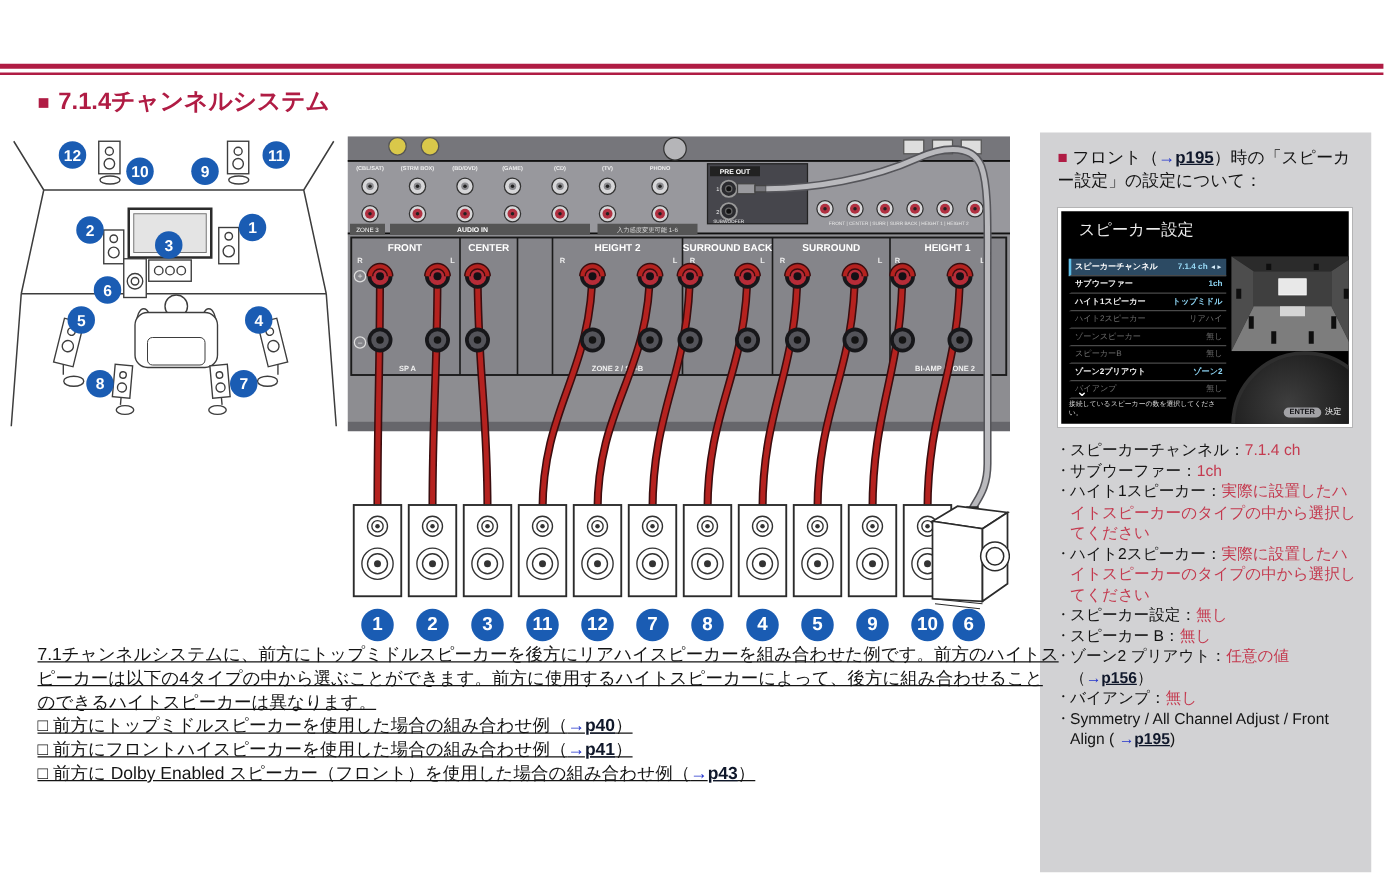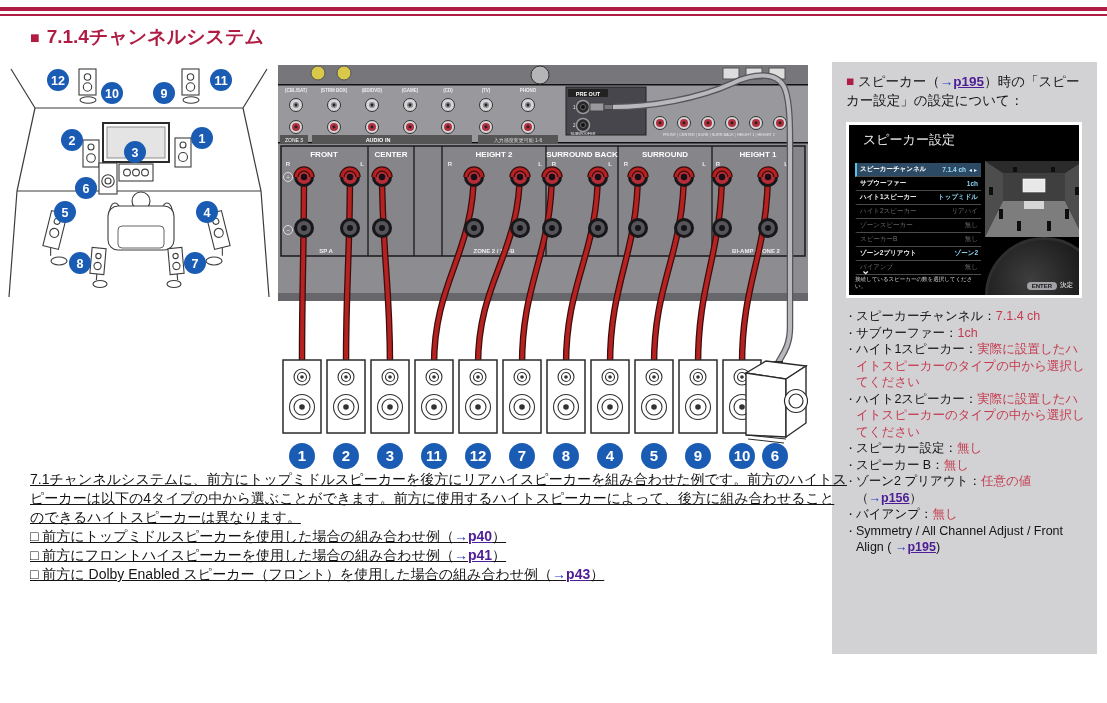--- a/index.html
+++ b/index.html
@@ -3,7 +3,7 @@
 <meta charset="utf-8">
 <style>
   html,body{margin:0;padding:0;background:#fff;font-family:"Liberation Sans","DejaVu Sans",sans-serif;}
-  #page{position:relative;width:1107px;height:654px;background:#fff;overflow:hidden;}
+  #page{position:relative;width:1107px;height:654px;background:#fff;overflow:hidden;margin-top:44px;}
   .rule1{position:absolute;left:0;top:7px;width:1107px;height:4px;background:#b01c44;}
   .rule2{position:absolute;left:0;top:14px;width:1107px;height:2px;background:#b01c44;}
   h1{position:absolute;left:30px;top:24px;margin:0;font-size:19px;font-weight:bold;color:#b01c44;}

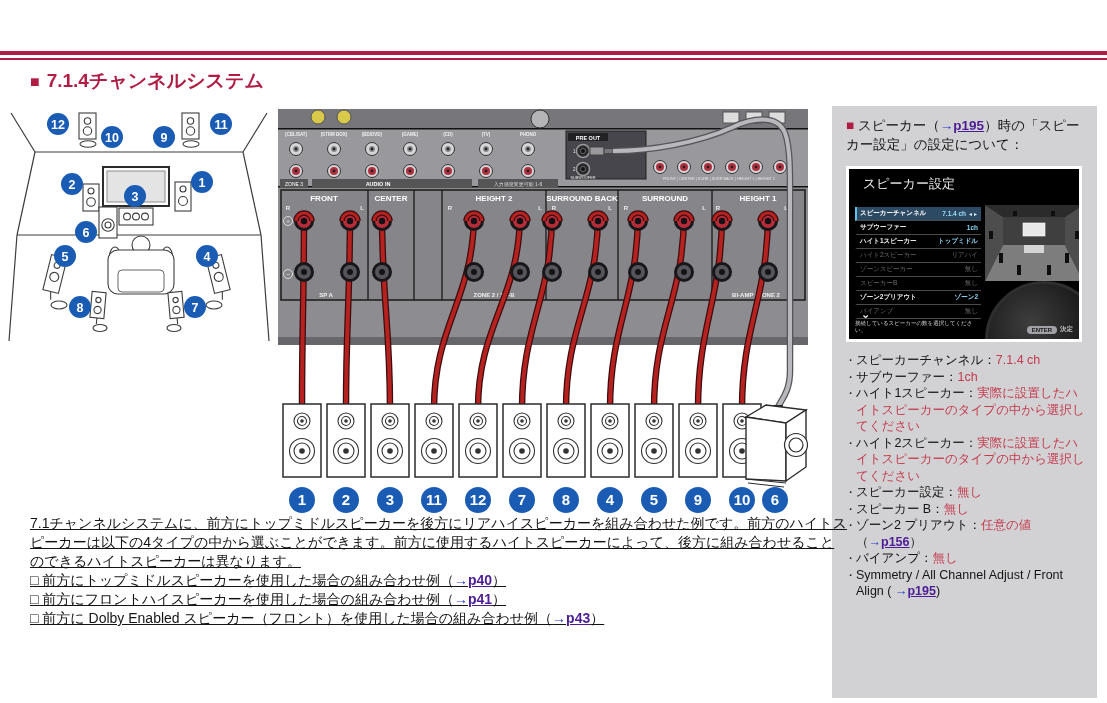--- a/index.html
+++ b/index.html
@@ -493,7 +493,7 @@
   </div>
 
   <aside id="sidebar">
-    <div id="sb-heading"><span class="c-bullet">■ </span><span>スピーカー（</span><span class="c-arrow">→</span><a class="c-link">p195</a><span>）時の「スピーカー設定」の設定について：</span></div>
+    <div id="sb-heading"><span class="c-bullet">■ </span><span>フロント（</span><span class="c-arrow">→</span><a class="c-link">p195</a><span>）時の「スピーカー設定」の設定について：</span></div>
     <div id="gui">
       <div class="gui-title">スピーカー設定</div>
       <div id="gui-rows">

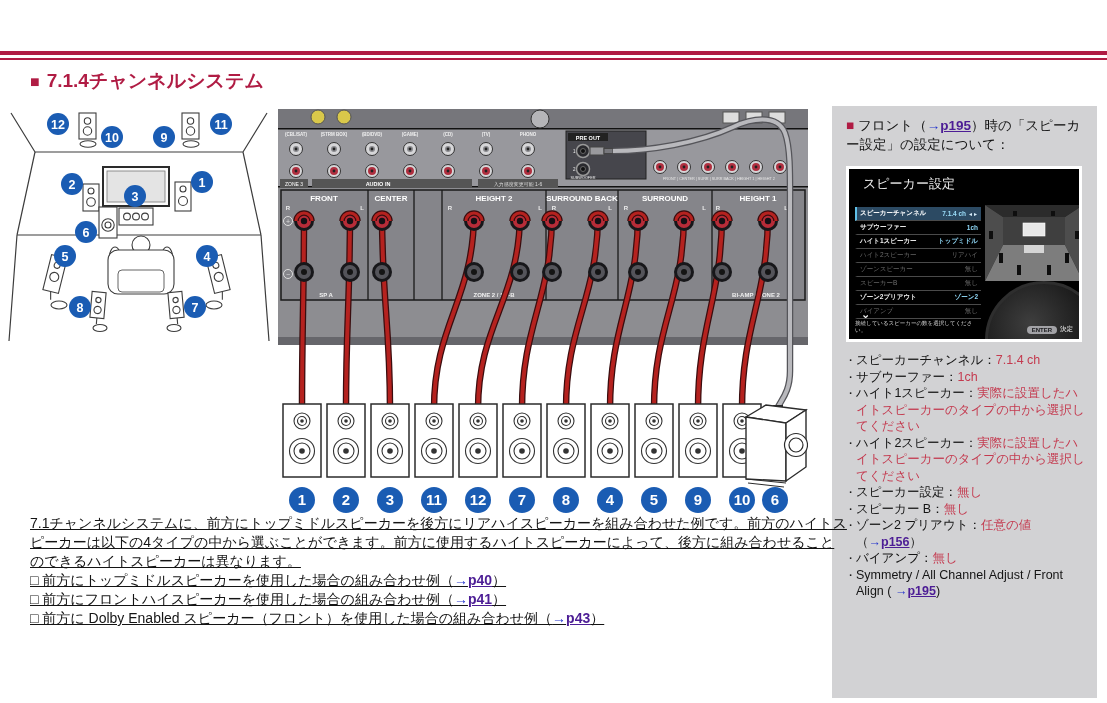--- a/index.html
+++ b/index.html
@@ -17,7 +17,7 @@
   .c-bullet{color:#b01c44;}
   .c-red{color:#c43a4f;}
   .c-arrow{color:#2233cc;}
-  a.c-link{color:#4c1d95;font-weight:bold;text-decoration:underline;cursor:pointer;text-align:center;}
+  a.c-link{color:#0f172a;font-weight:bold;text-decoration:underline;cursor:pointer;text-align:center;}
   #gui{position:absolute;left:14px;top:60px;width:230px;height:170px;background:#000;border:3px solid #fff;overflow:hidden;}
   .gui-title{position:absolute;left:14px;top:6px;font-size:13px;color:#ececec;z-index:3;}
   #gui-rows{position:absolute;left:6px;top:38px;width:126px;z-index:3;}

